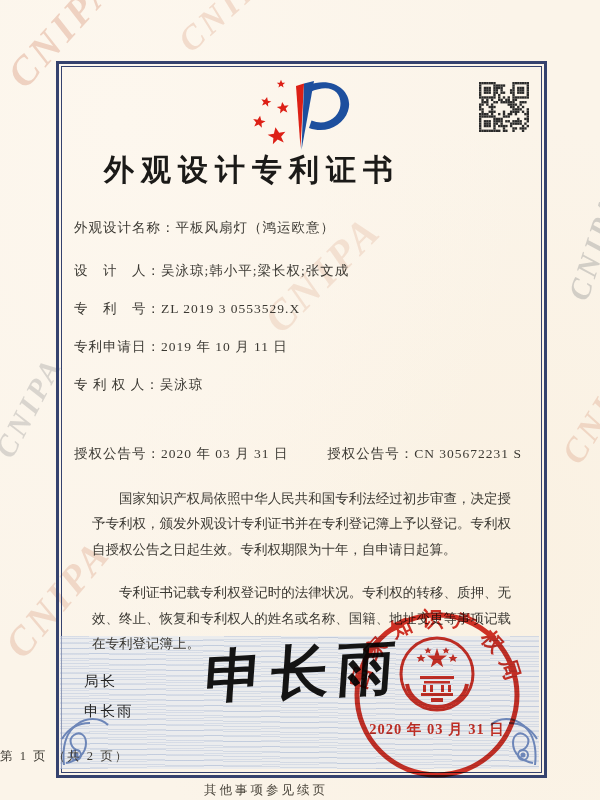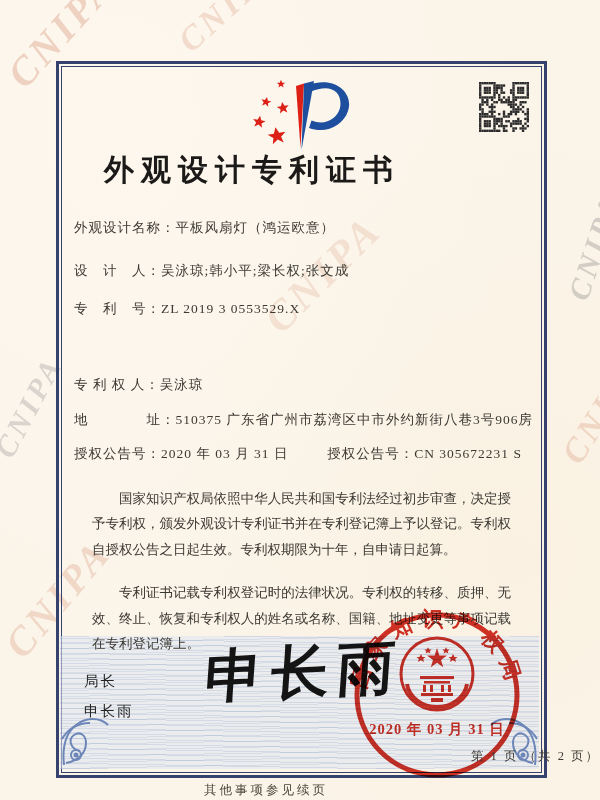--- a/index.html
+++ b/index.html
@@ -349,6 +349,9 @@
   <div class="frow" style="top:300px">
     <span class="lab">专　利　号：</span><span>ZL 2019 3 0553529.X</span>
   </div>
+  <div class="frow" style="top:338px">
+    <span class="lab">专利申请日：</span><span>2019 年 10 月 11 日</span>
+  </div>
   <div class="frow" style="top:376px">
     <span class="lab">专 利 权 人：</span><span>吴泳琼</span>
   </div>

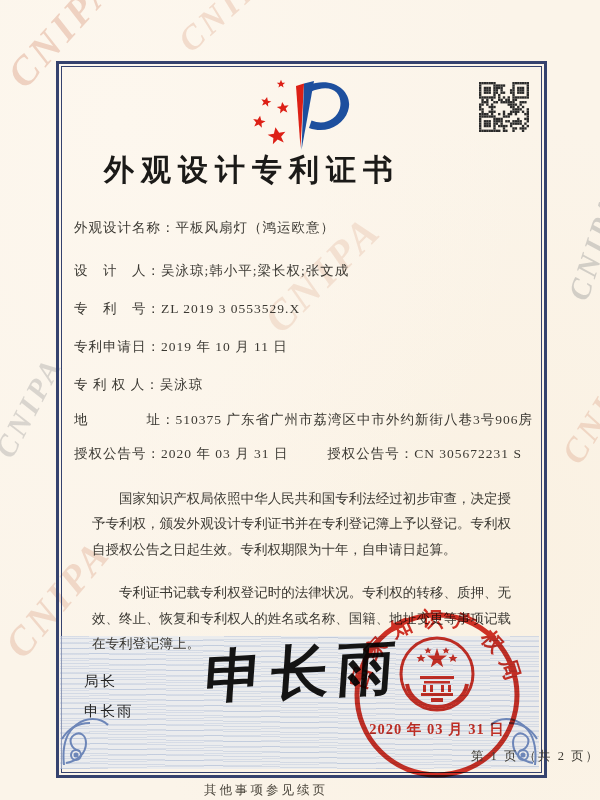--- a/index.html
+++ b/index.html
@@ -355,9 +355,6 @@
   <div class="frow" style="top:376px">
     <span class="lab">专 利 权 人：</span><span>吴泳琼</span>
   </div>
-  <div class="frow" style="top:411px">
-    <span class="lab">地　　　　址：</span><span>510375 广东省广州市荔湾区中市外约新街八巷3号906房</span>
-  </div>
   <div class="frow" style="top:445px">
     <span class="lab">授权公告号：</span><span>2020 年 03 月 31 日</span>
     <span style="display:inline-block;width:30px"></span>

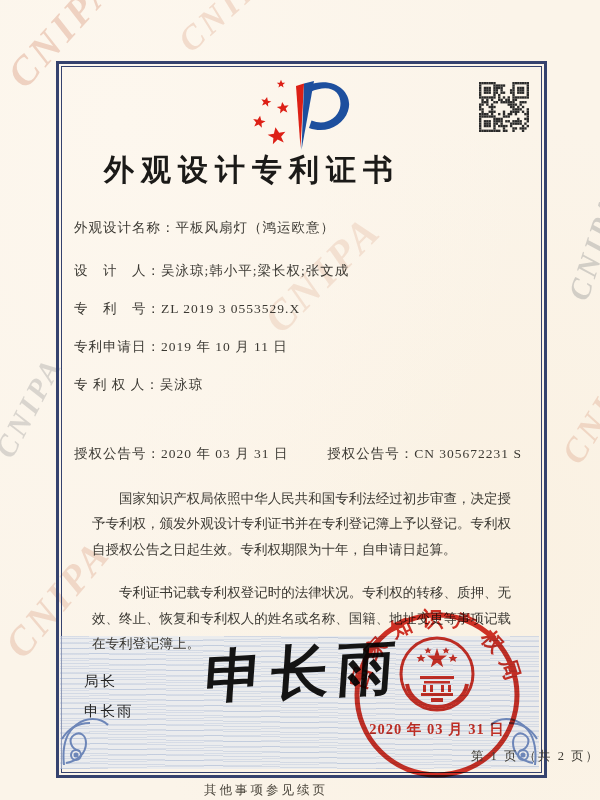--- a/index.html
+++ b/index.html
@@ -42,7 +42,7 @@
              letter-spacing:8px;font-family:"Liberation Serif",serif;}
   .seal{position:absolute;left:350px;top:608px;width:174px;height:174px;
         mix-blend-mode:multiply;opacity:.95;}
-  .pageinfo{position:absolute;left:0;top:748px;width:600px;text-align:right;
+  .pageinfo{position:absolute;left:0;top:748px;width:600px;text-align:left;
             font-size:12.5px;color:#3d3a33;letter-spacing:2px;}
   .contnote{position:absolute;left:0;top:782px;width:532px;text-align:center;
             font-size:12.5px;color:#4a453b;letter-spacing:3px;}

